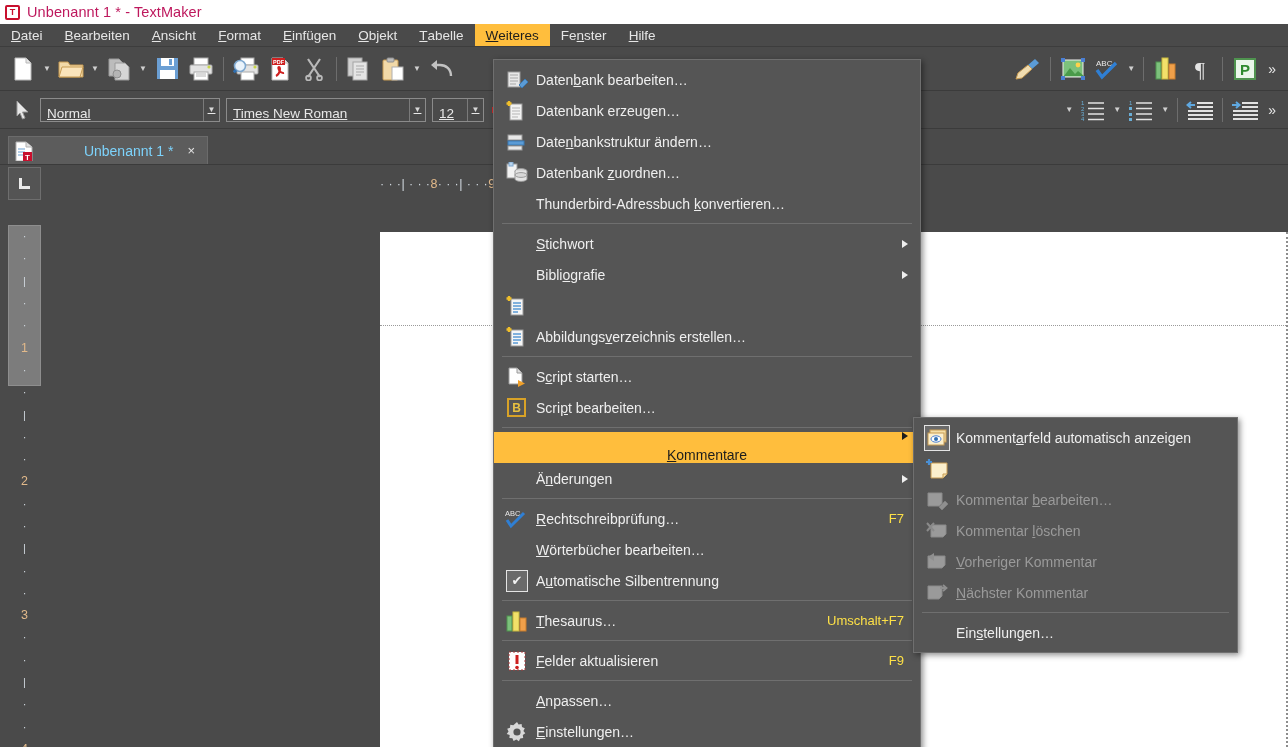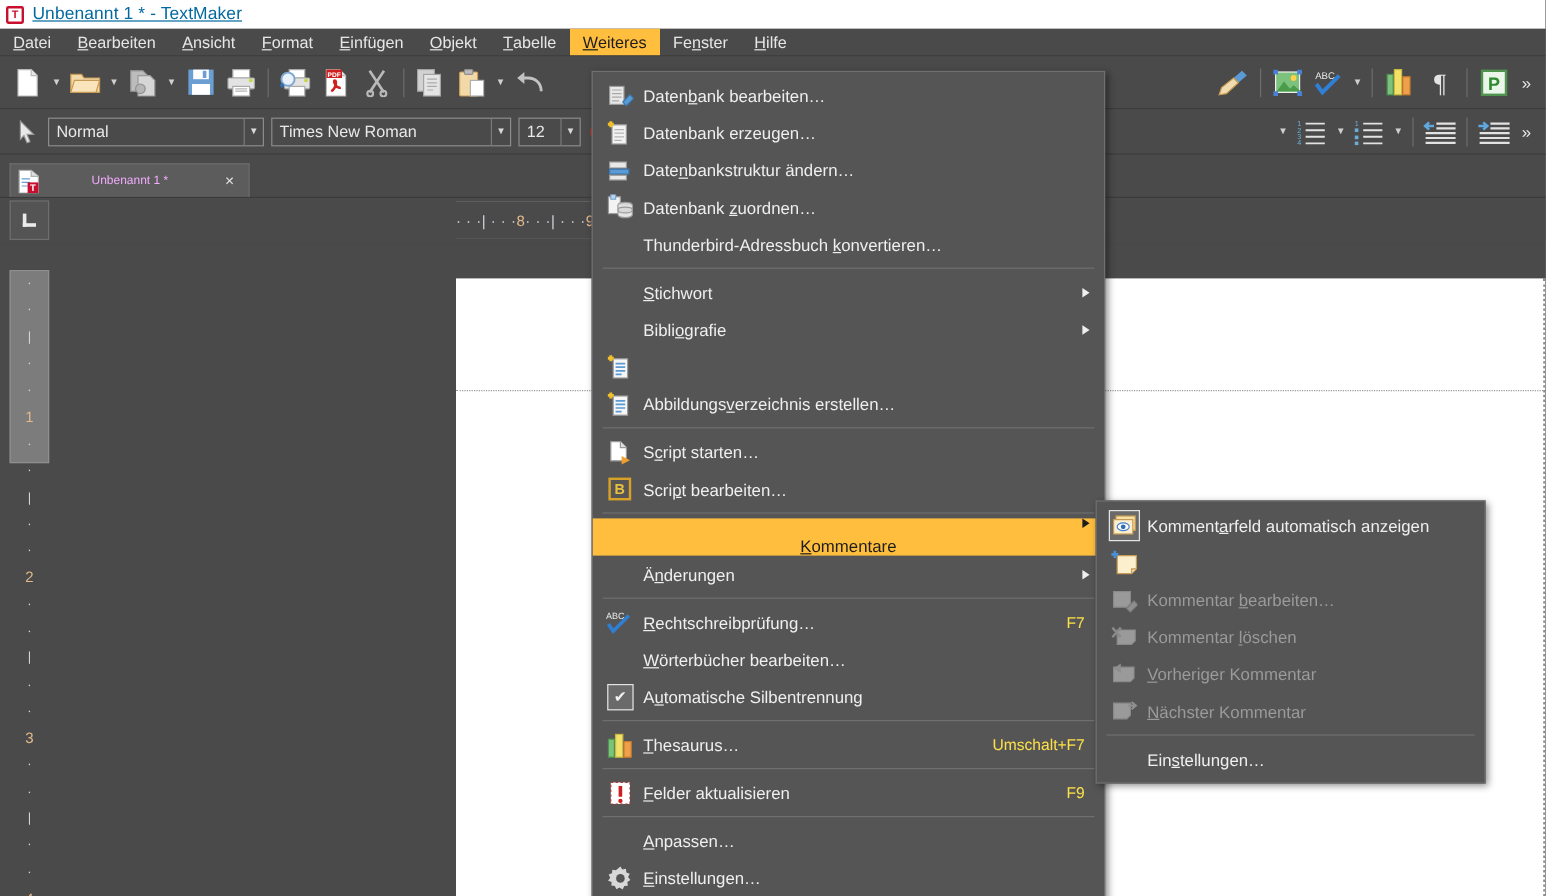--- a/index.html
+++ b/index.html
@@ -24,7 +24,7 @@
     display: flex; align-items: center; justify-content: center;
     color: #c8102e; font-size: 9px; font-weight: bold; line-height: 1;
   }
-  .title-text { color: #0369a1; font-size: 14.5px; letter-spacing: .1px; text-decoration: underline; }
+  .title-text { color: #be185d; font-size: 14.5px; letter-spacing: .1px; }
 
   
   .menubar {

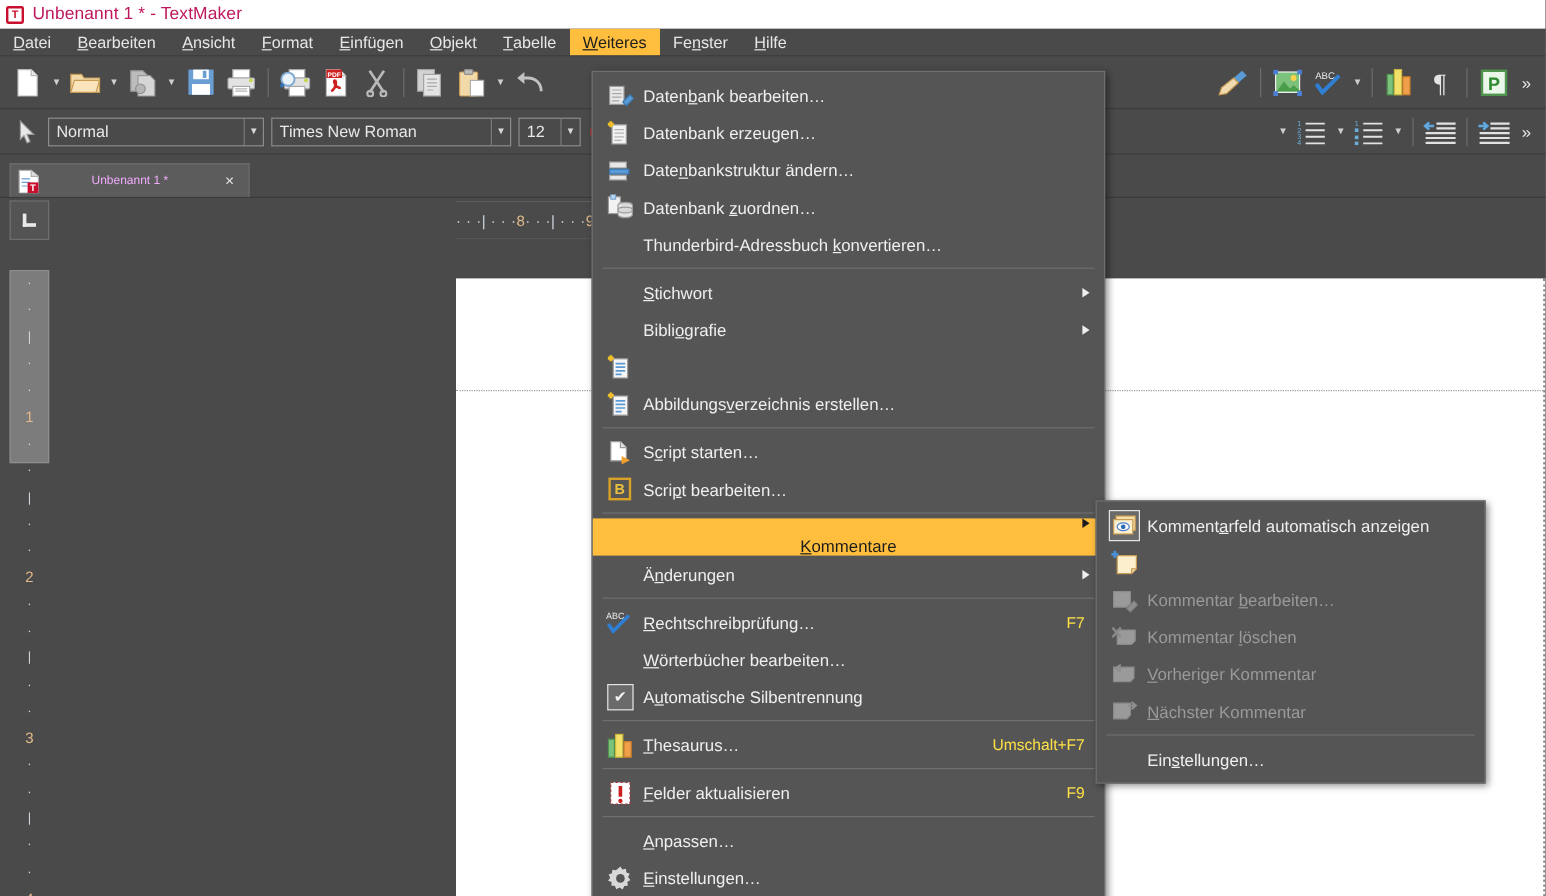--- a/index.html
+++ b/index.html
@@ -62,8 +62,8 @@
   
   .combo {
     height: 24px; border: 1px solid #8b8b8b; background: #4a4a4a;
-    display: flex; align-items: center; color: #e8e8e8; font-size: 13.5px;
-    padding-left: 6px; margin-right: 6px; flex: none;
+    display: flex; align-items: flex-end; color: #e8e8e8; font-size: 13.5px;
+    padding-left: 6px; margin-right: 6px; flex: none; text-decoration: underline;
   }
   .combo .val { flex: 1; overflow: hidden; white-space: nowrap; }
   .combo .arr {

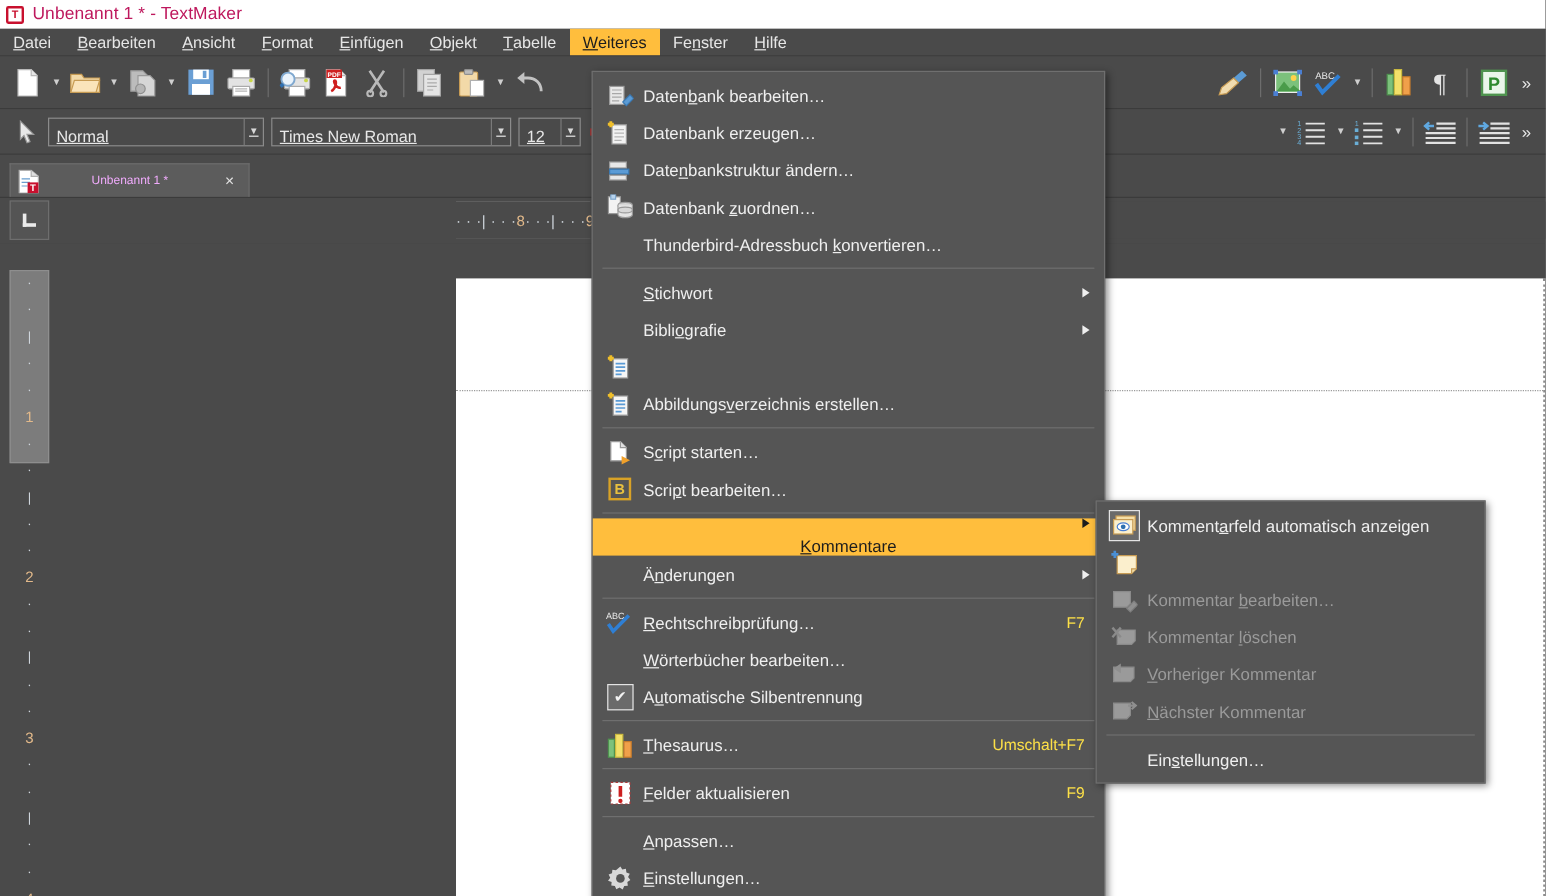--- a/index.html
+++ b/index.html
@@ -86,7 +86,7 @@
     gap: 10px; padding: 0 8px 0 6px; border: 1px solid #6b6b6b; border-bottom: none;
     min-width: 200px;
   }
-  .doc-tab .label { color: #f0abfc; font-size: 10px; flex: 1; text-align: center; }
+  .doc-tab .label { color: #7dd3fc; font-size: 14px; flex: 1; text-align: right; }
   .doc-tab .close { color: #e4e4e4; font-size: 13px; padding: 0 4px; }
 
   

